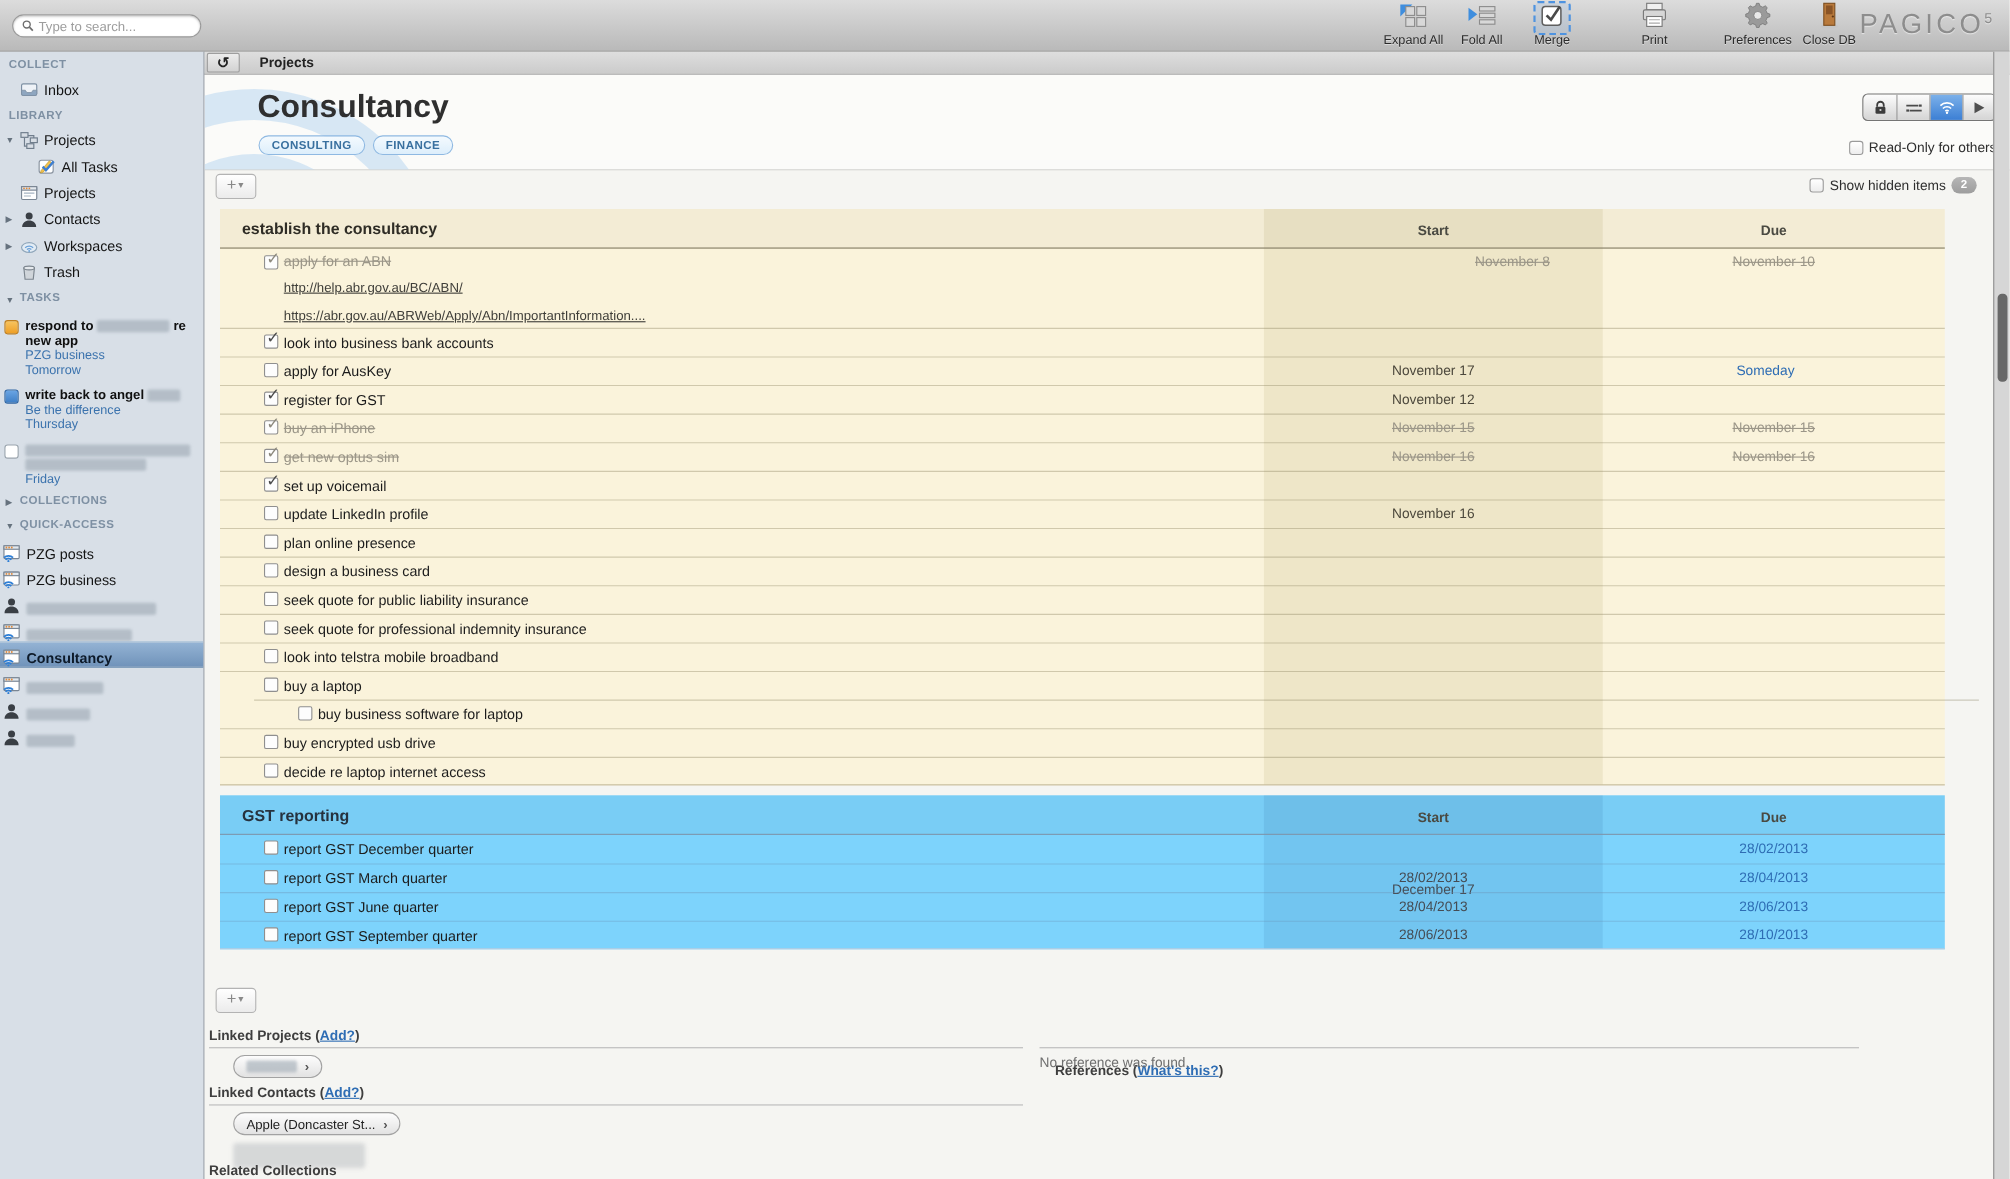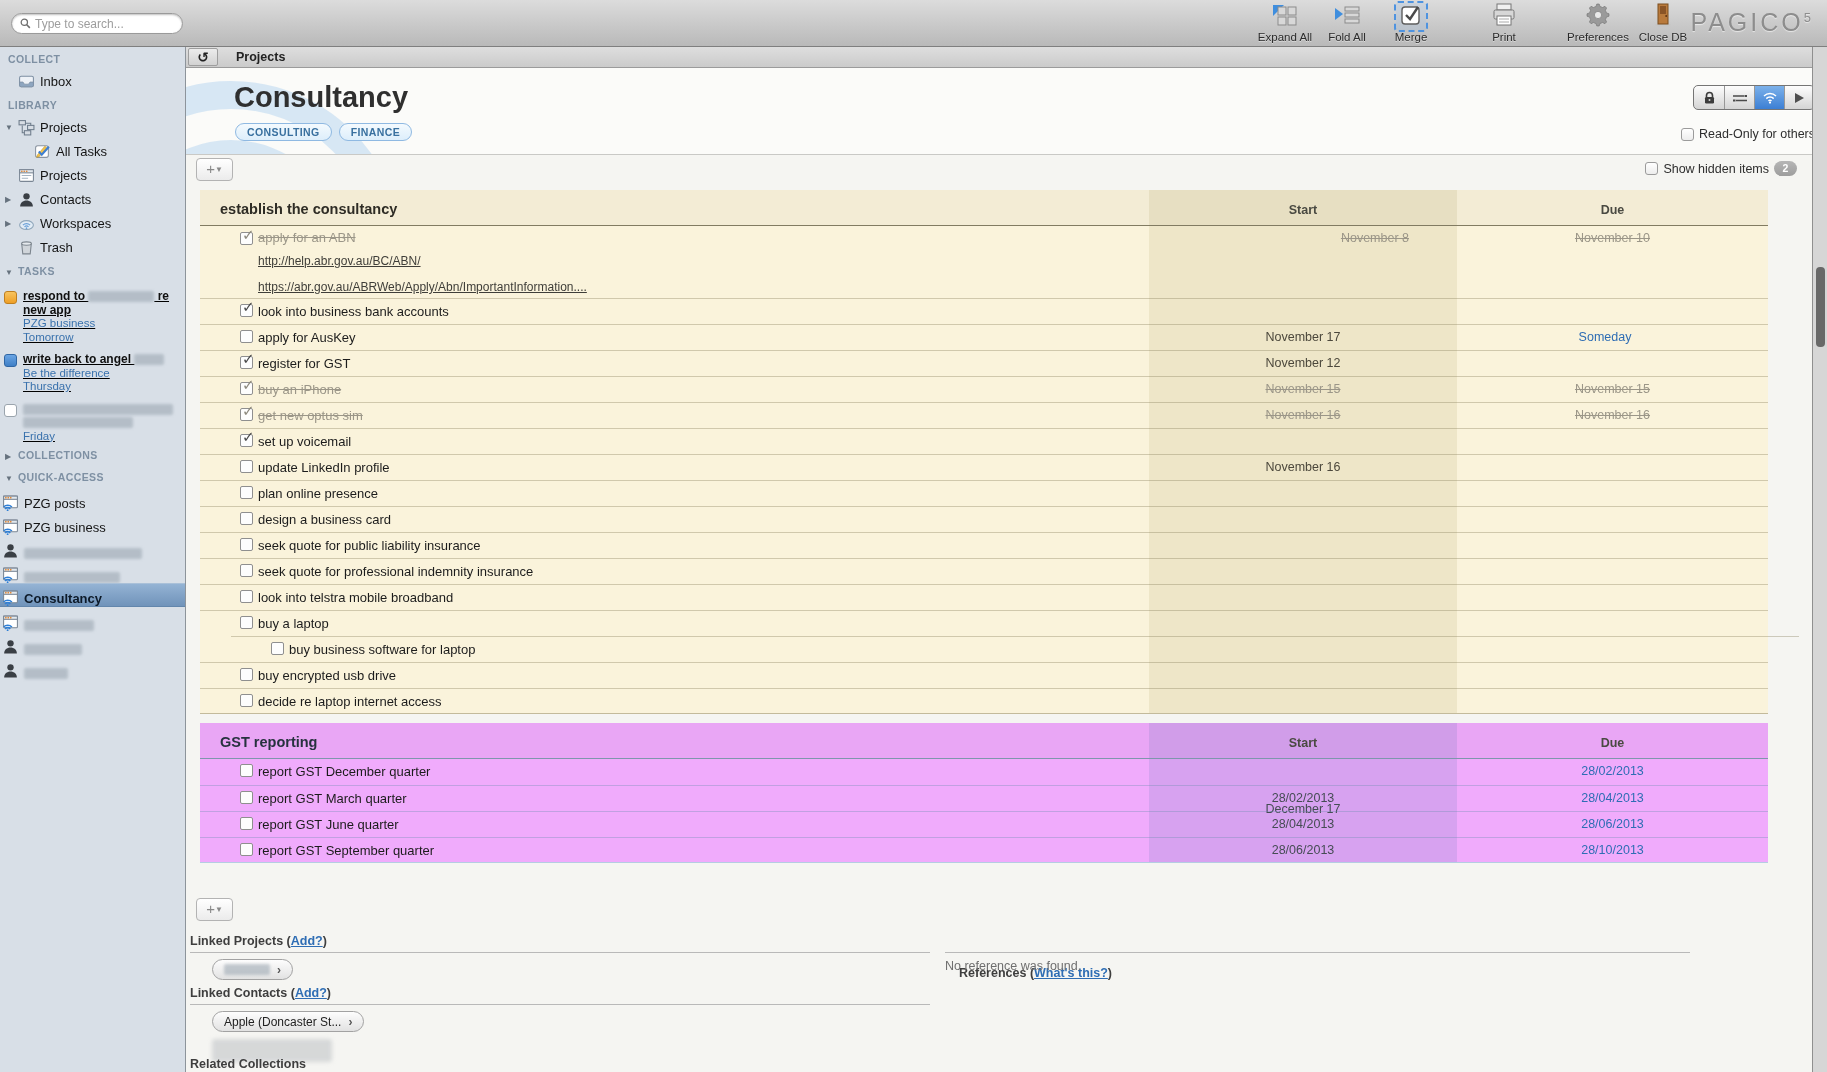--- a/index.html
+++ b/index.html
@@ -42,7 +42,7 @@
     border-bottom:1px solid #6286ac; font-weight:bold; color:#0d1a29; }
   .redact { display:inline-block; height:11px; background:#97a3ae; opacity:.55; filter:blur(1.5px);
     border-radius:2px; vertical-align:middle; }
-  .task { position:relative; margin:9px 1px 0 4px; padding-left:19px;text-decoration:underline; }
+  .task { position:relative; margin:9px 1px 0 4px; padding-left:19px; }
   .task .cbx { position:absolute; left:0; top:1px; width:13px; height:13px; border-radius:3px; border:1px solid #9aa4ad; background:#fff; }
   .task .cbx.orange { background:linear-gradient(#f8c45f,#ee9f26); border-color:#bf7f1f; }
   .task .cbx.blue { background:linear-gradient(#6aa5e4,#3f7fc6); border-color:#2f66a4; }

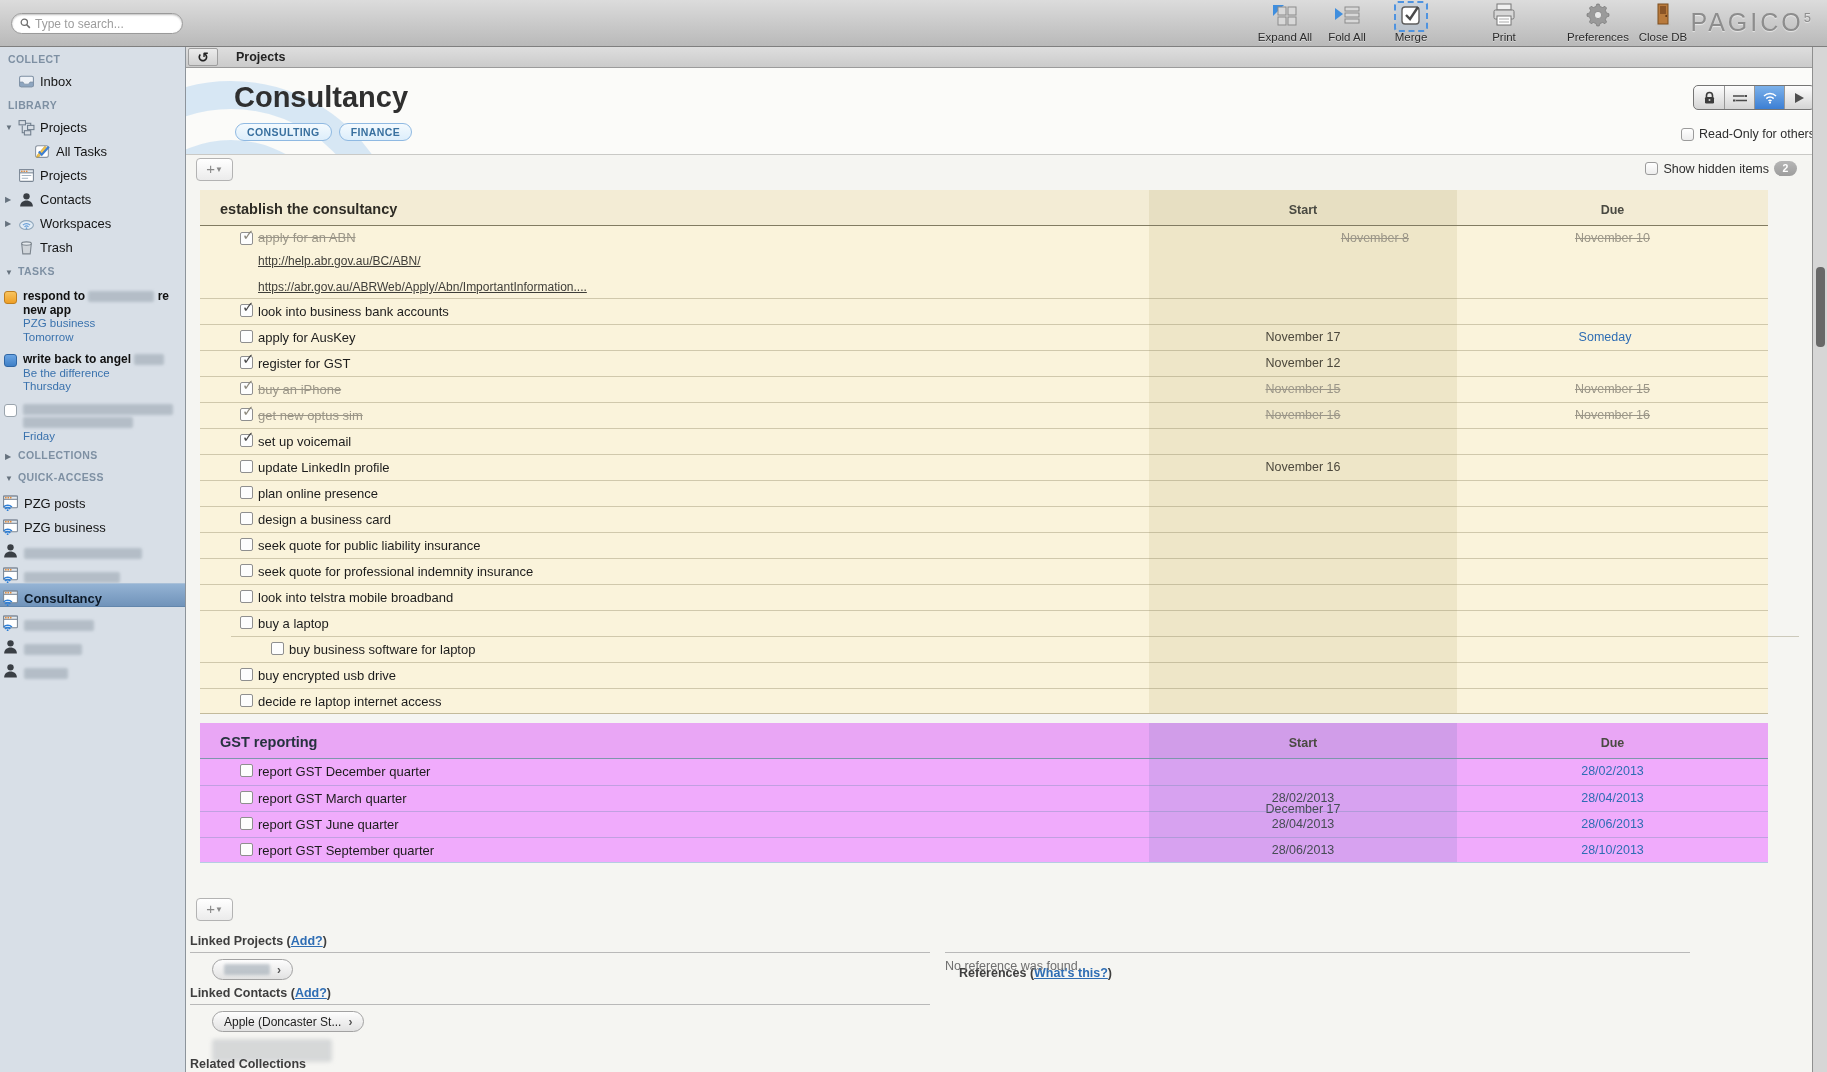--- a/index.html
+++ b/index.html
@@ -84,7 +84,7 @@
 
   .section { position:absolute; left:14px; width:1568px; }
   .section.beige { background:#faf3db; border-bottom:1px solid #c3ba9b; }
-  .section.blue  { background:#f0abfc; border-bottom:1px solid #b5cde2; }
+  .section.blue  { background:#7dd3fc; border-bottom:1px solid #b5cde2; }
   .colshade { position:absolute; top:0; height:100%; pointer-events:none; }
   .beige .colshade { background:rgba(135,115,40,.10); }
   .blue  .colshade { background:rgba(45,100,160,.12); }

